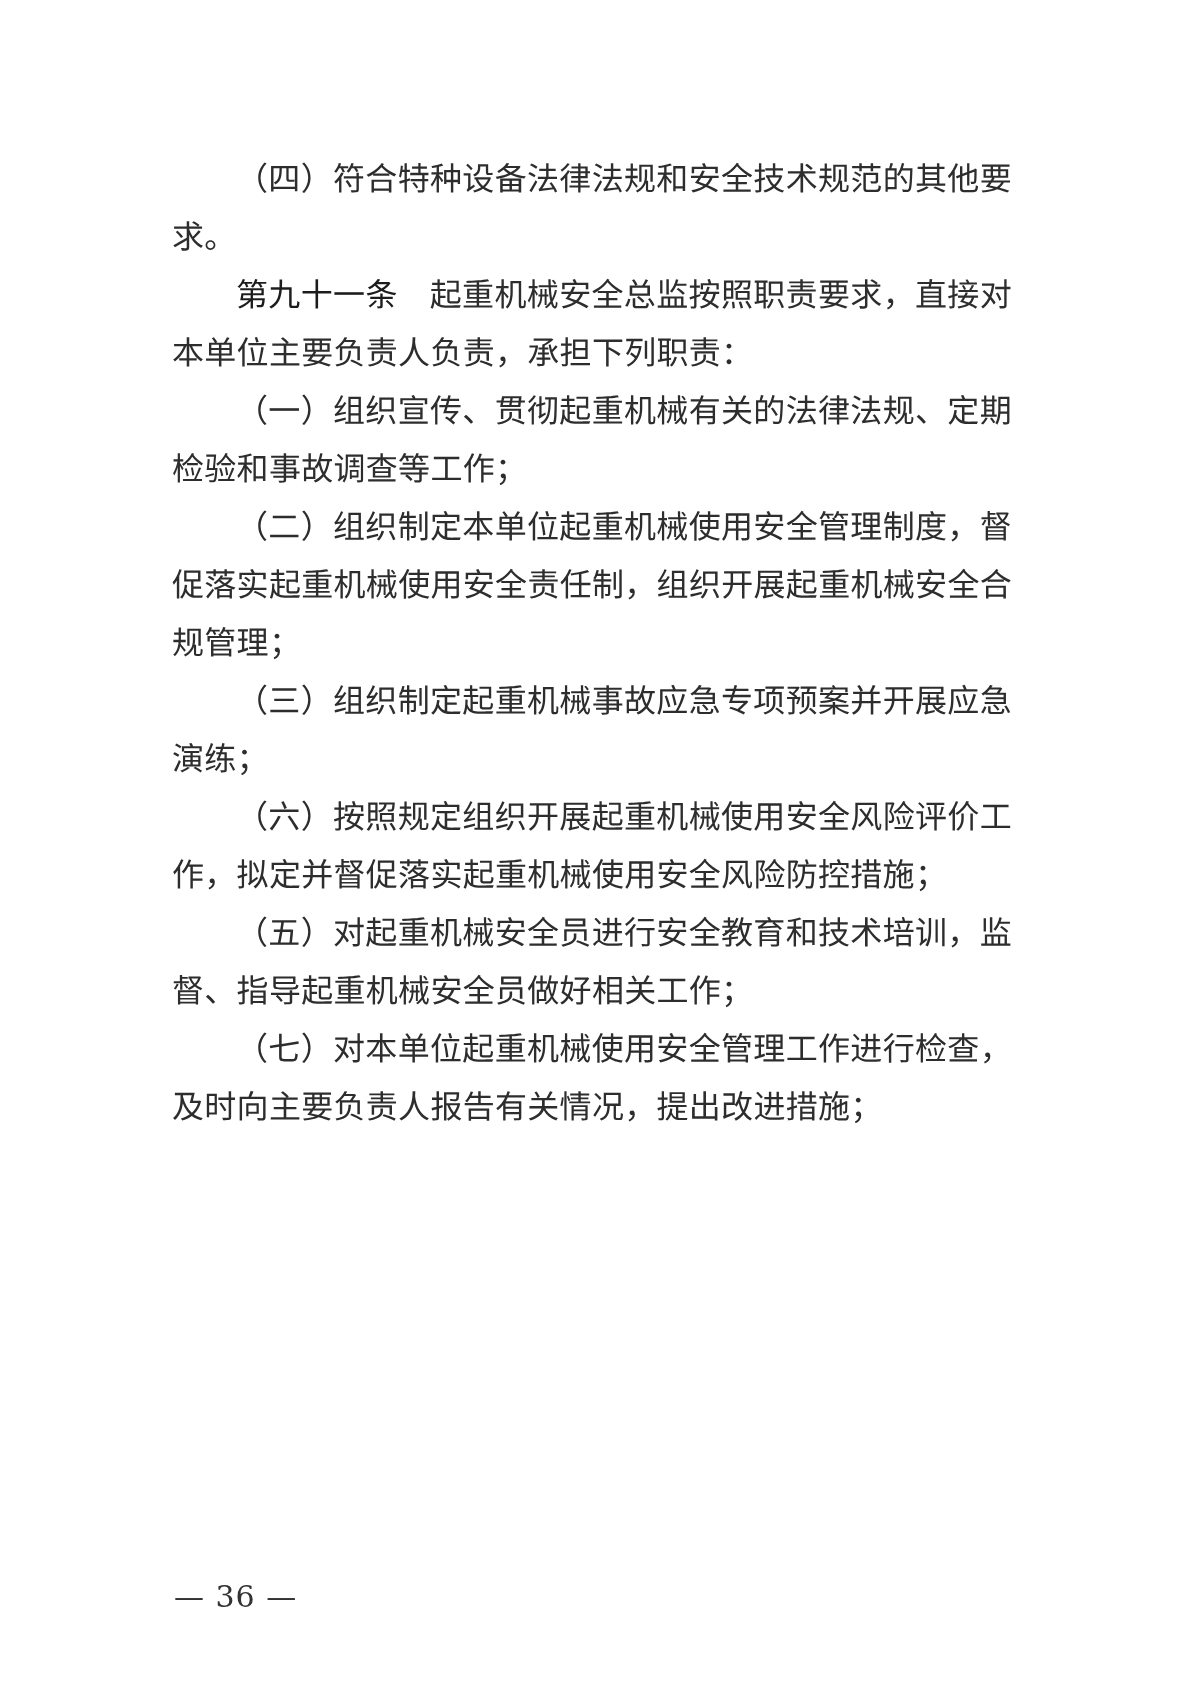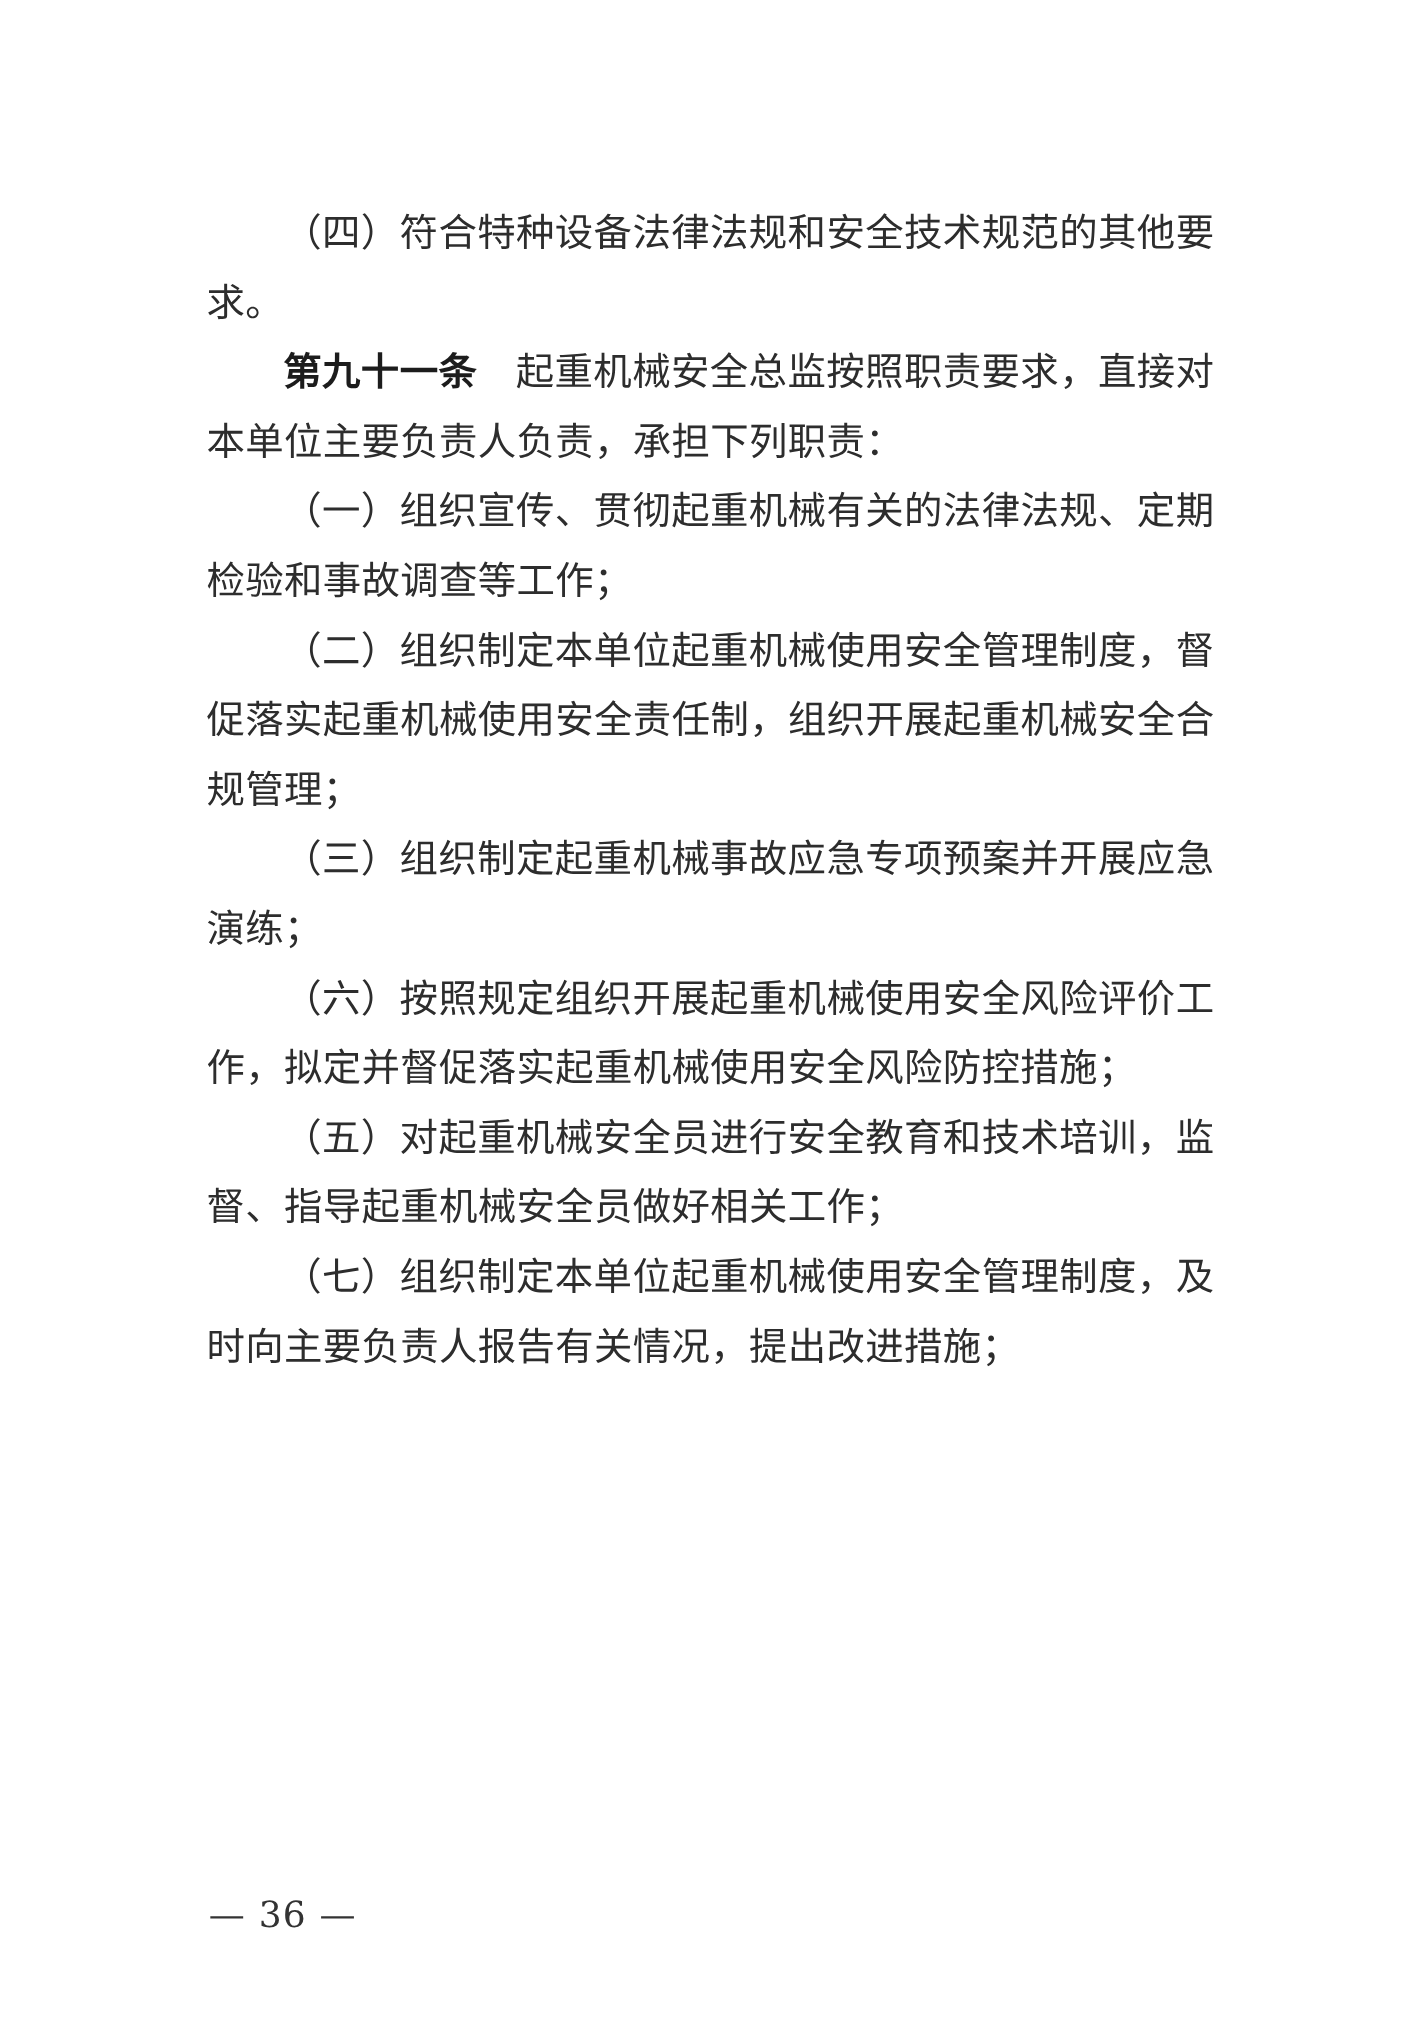--- a/index.html
+++ b/index.html
@@ -18,7 +18,7 @@
   .doc-page {
     position: absolute;
     left: 172px;
-    top: 165px;
+    top: 150px;
     width: 840px;
   }
   .para {

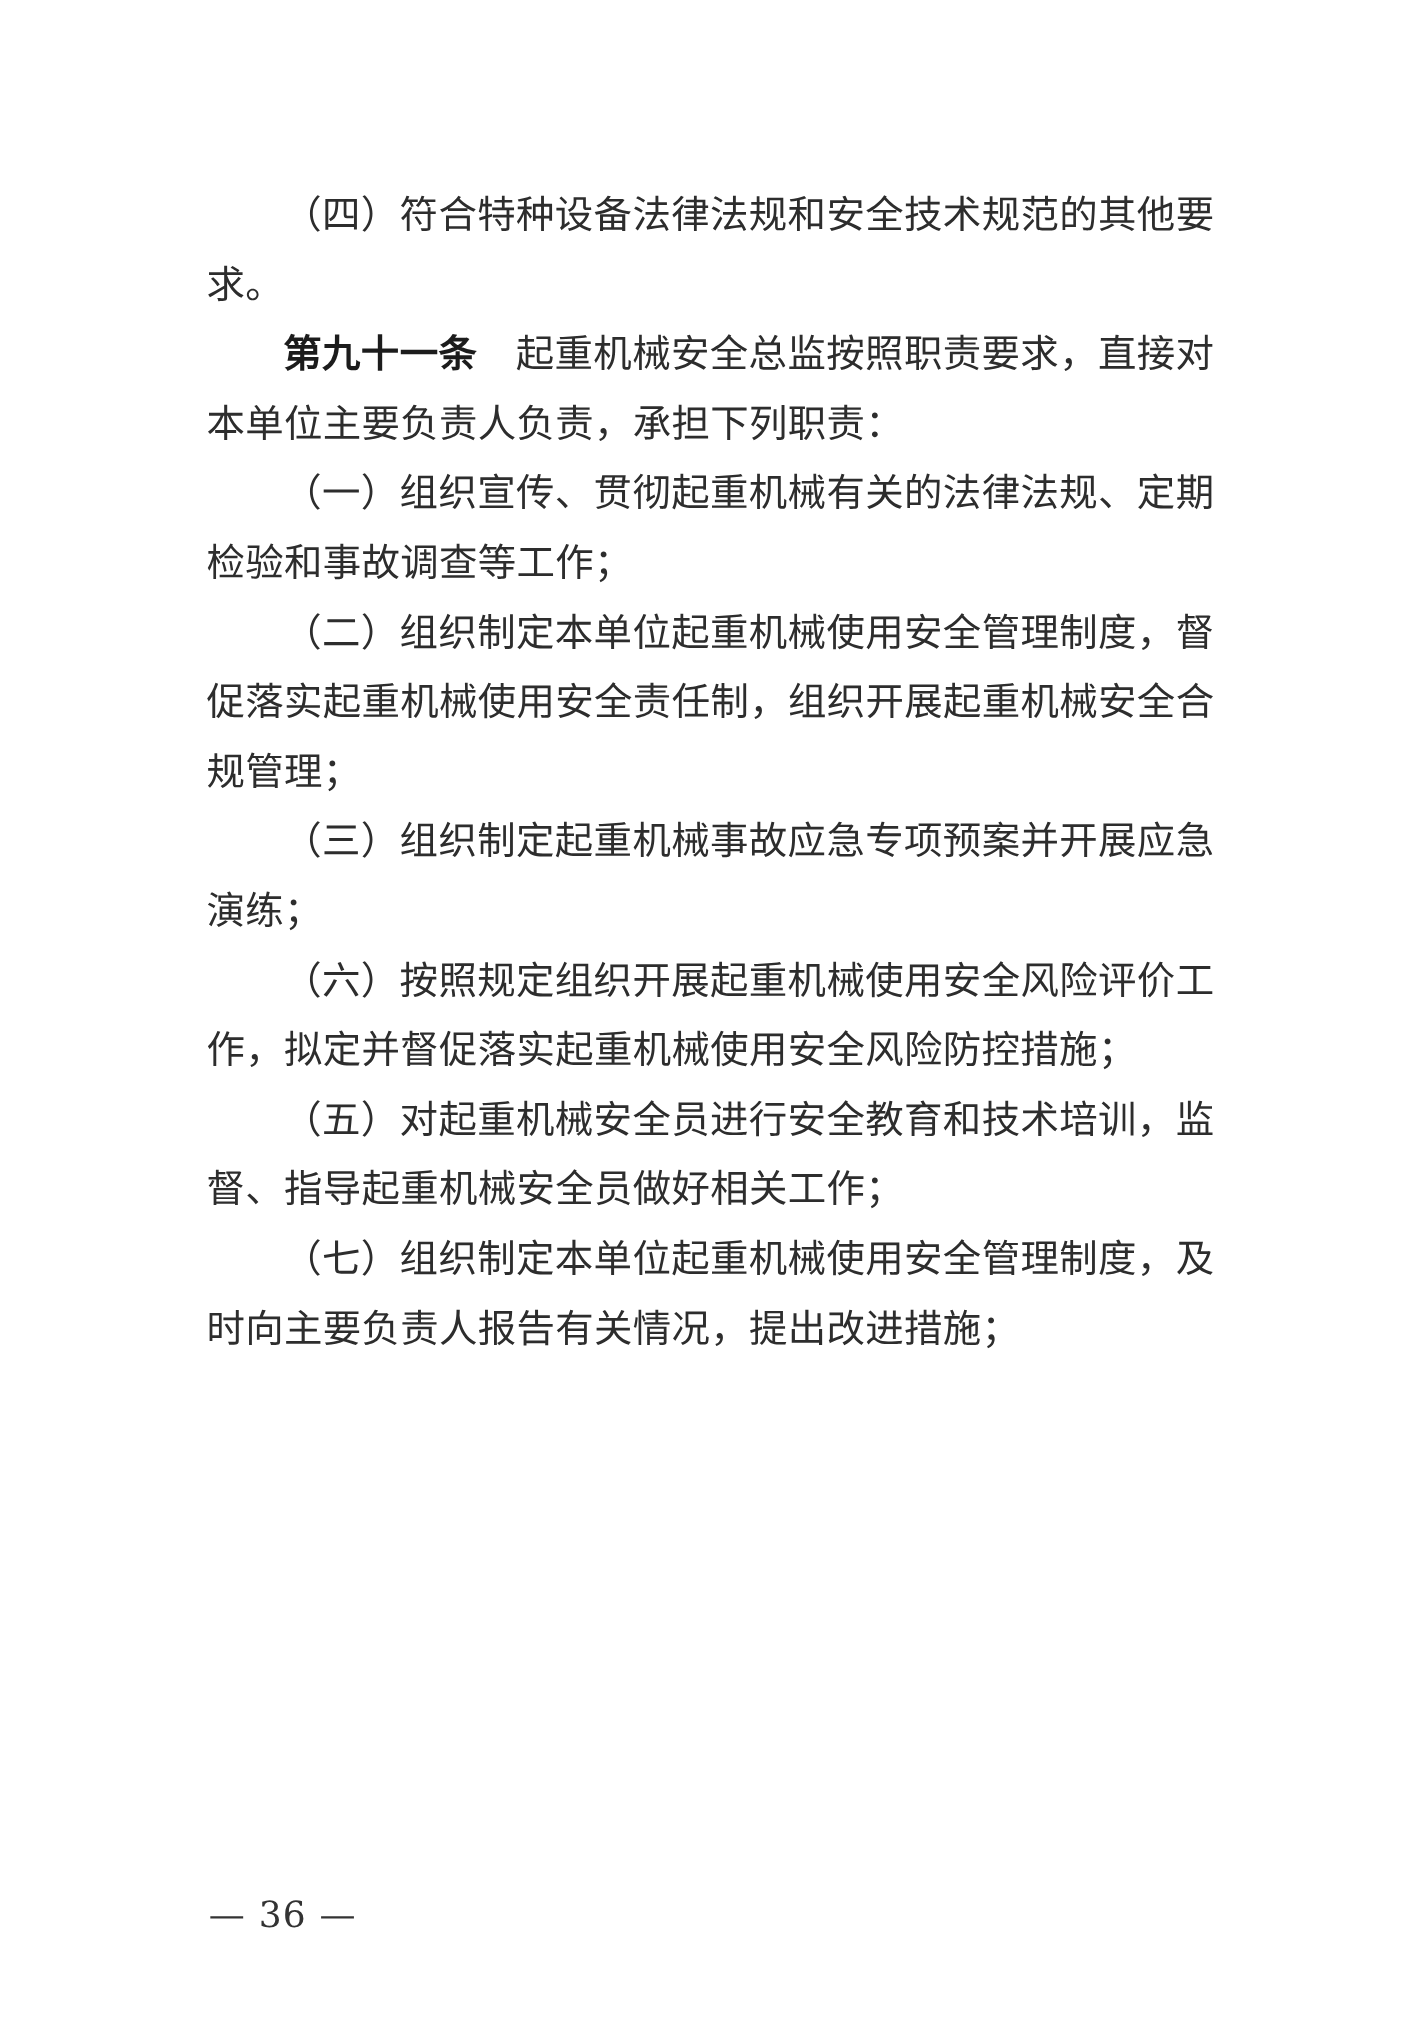--- a/index.html
+++ b/index.html
@@ -32,7 +32,7 @@
     word-break: break-all;
   }
   .para .lead {
-    font-weight: 700;
+    font-weight: 400;
     color: #1c1c1c;
     margin-right: 1em;
   }

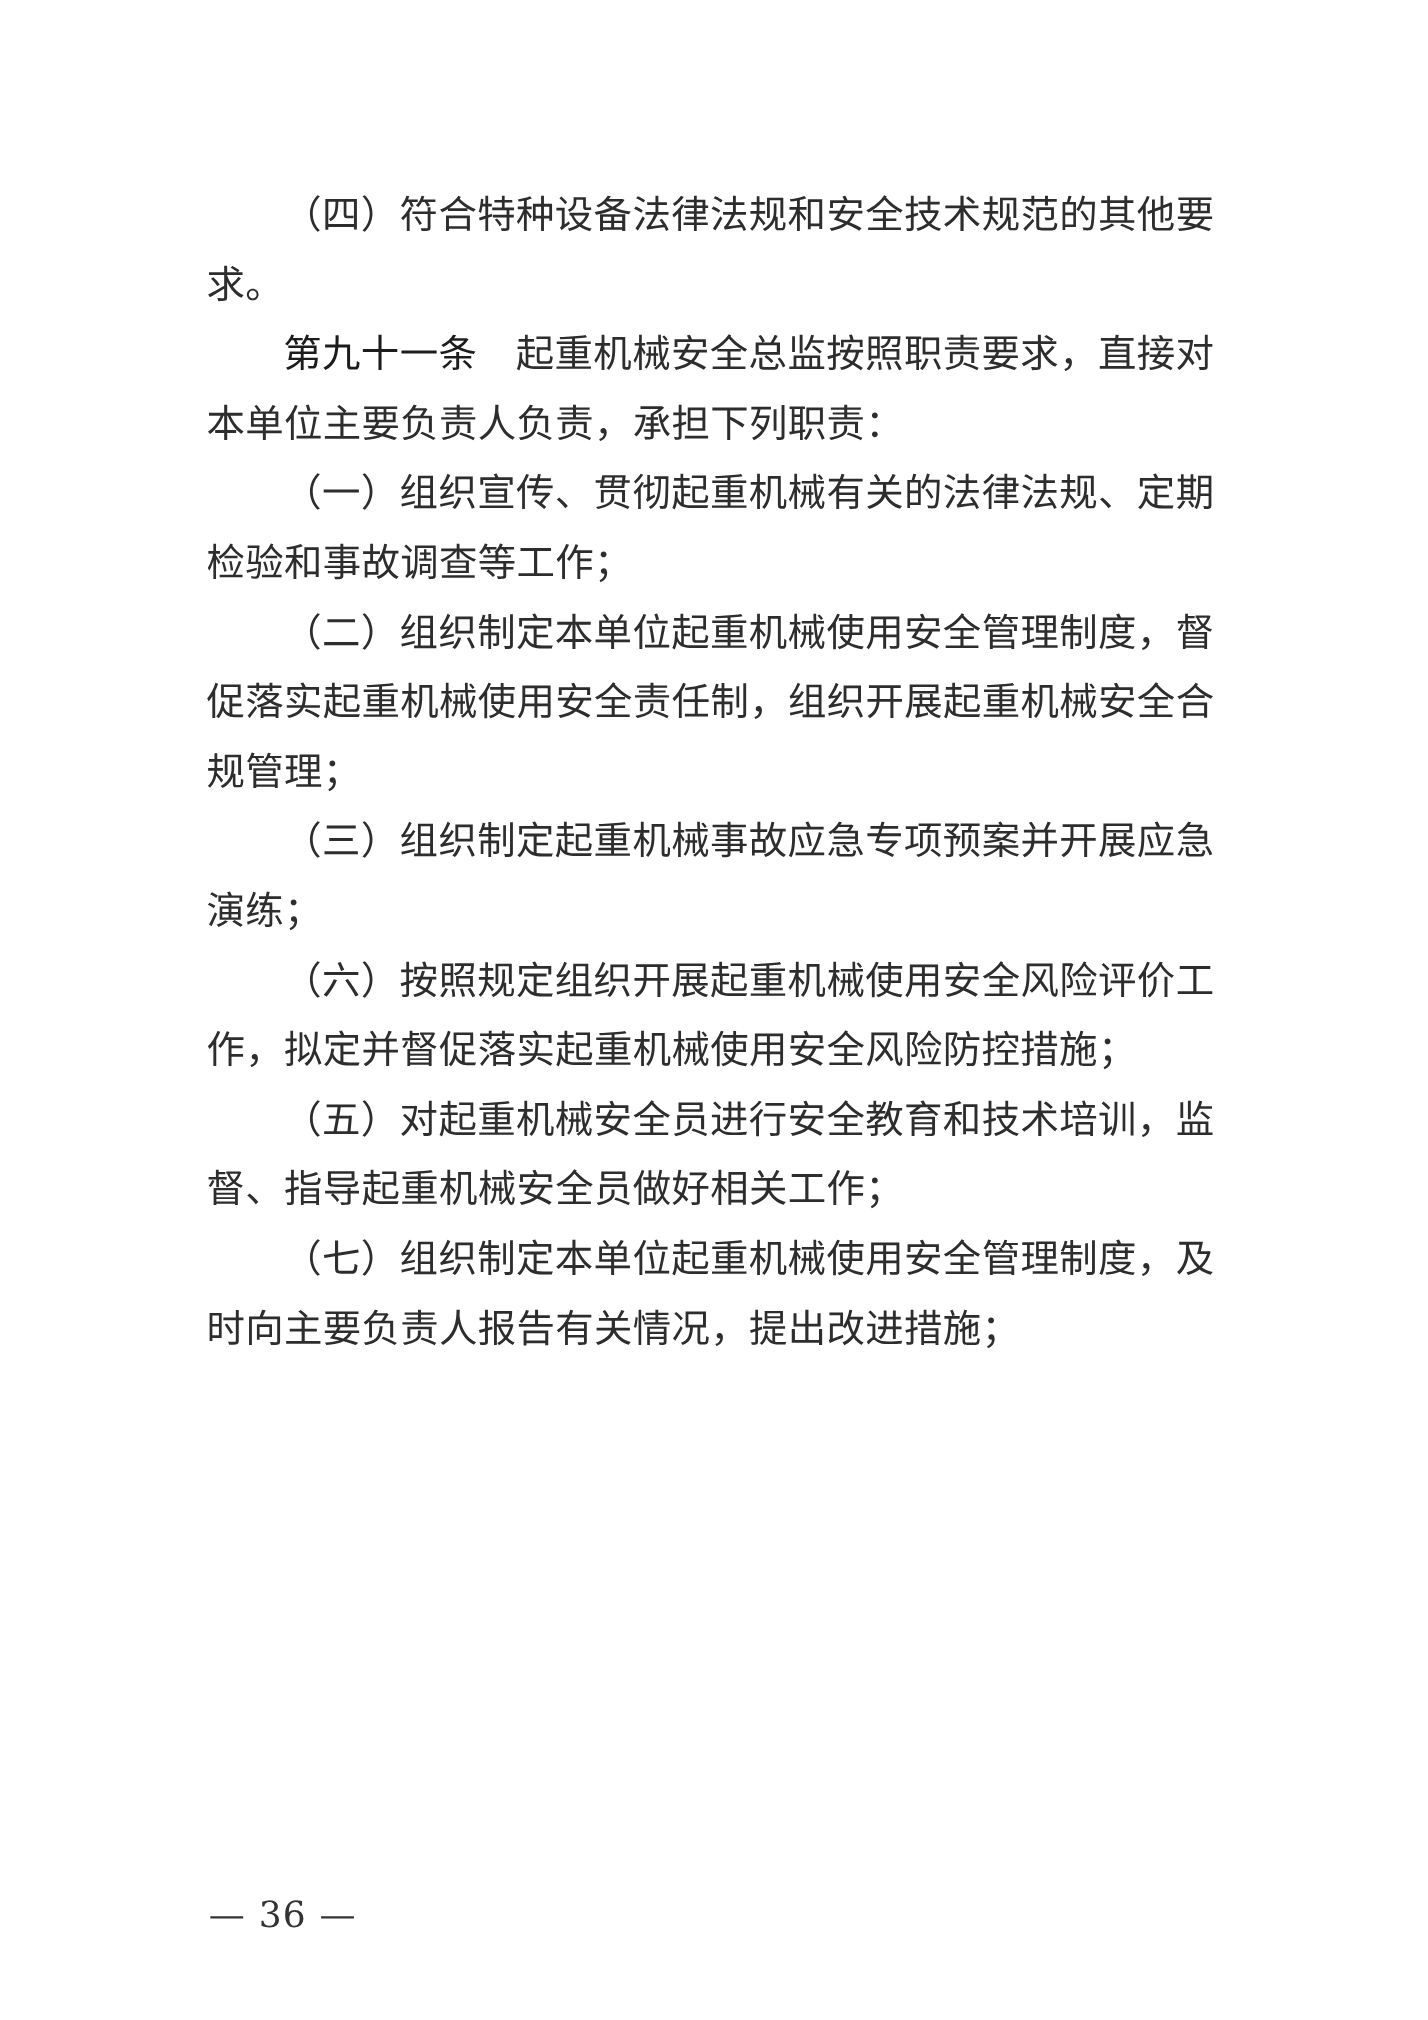--- a/index.html
+++ b/index.html
@@ -66,7 +66,7 @@
 
   <p class="para"><span>（五）对起重机械安全员进行安全教育和技术培训，监督、指导起重机械安全员做好相关工作；</span></p>
 
-  <p class="para"><span>（七）组织制定本单位起重机械使用安全管理制度，及时向主要负责人报告有关情况，提出改进措施；</span></p>
+  <p class="para"><span>（七）对本单位起重机械使用安全管理工作进行检查，及时向主要负责人报告有关情况，提出改进措施；</span></p>
 
 
 </div>

